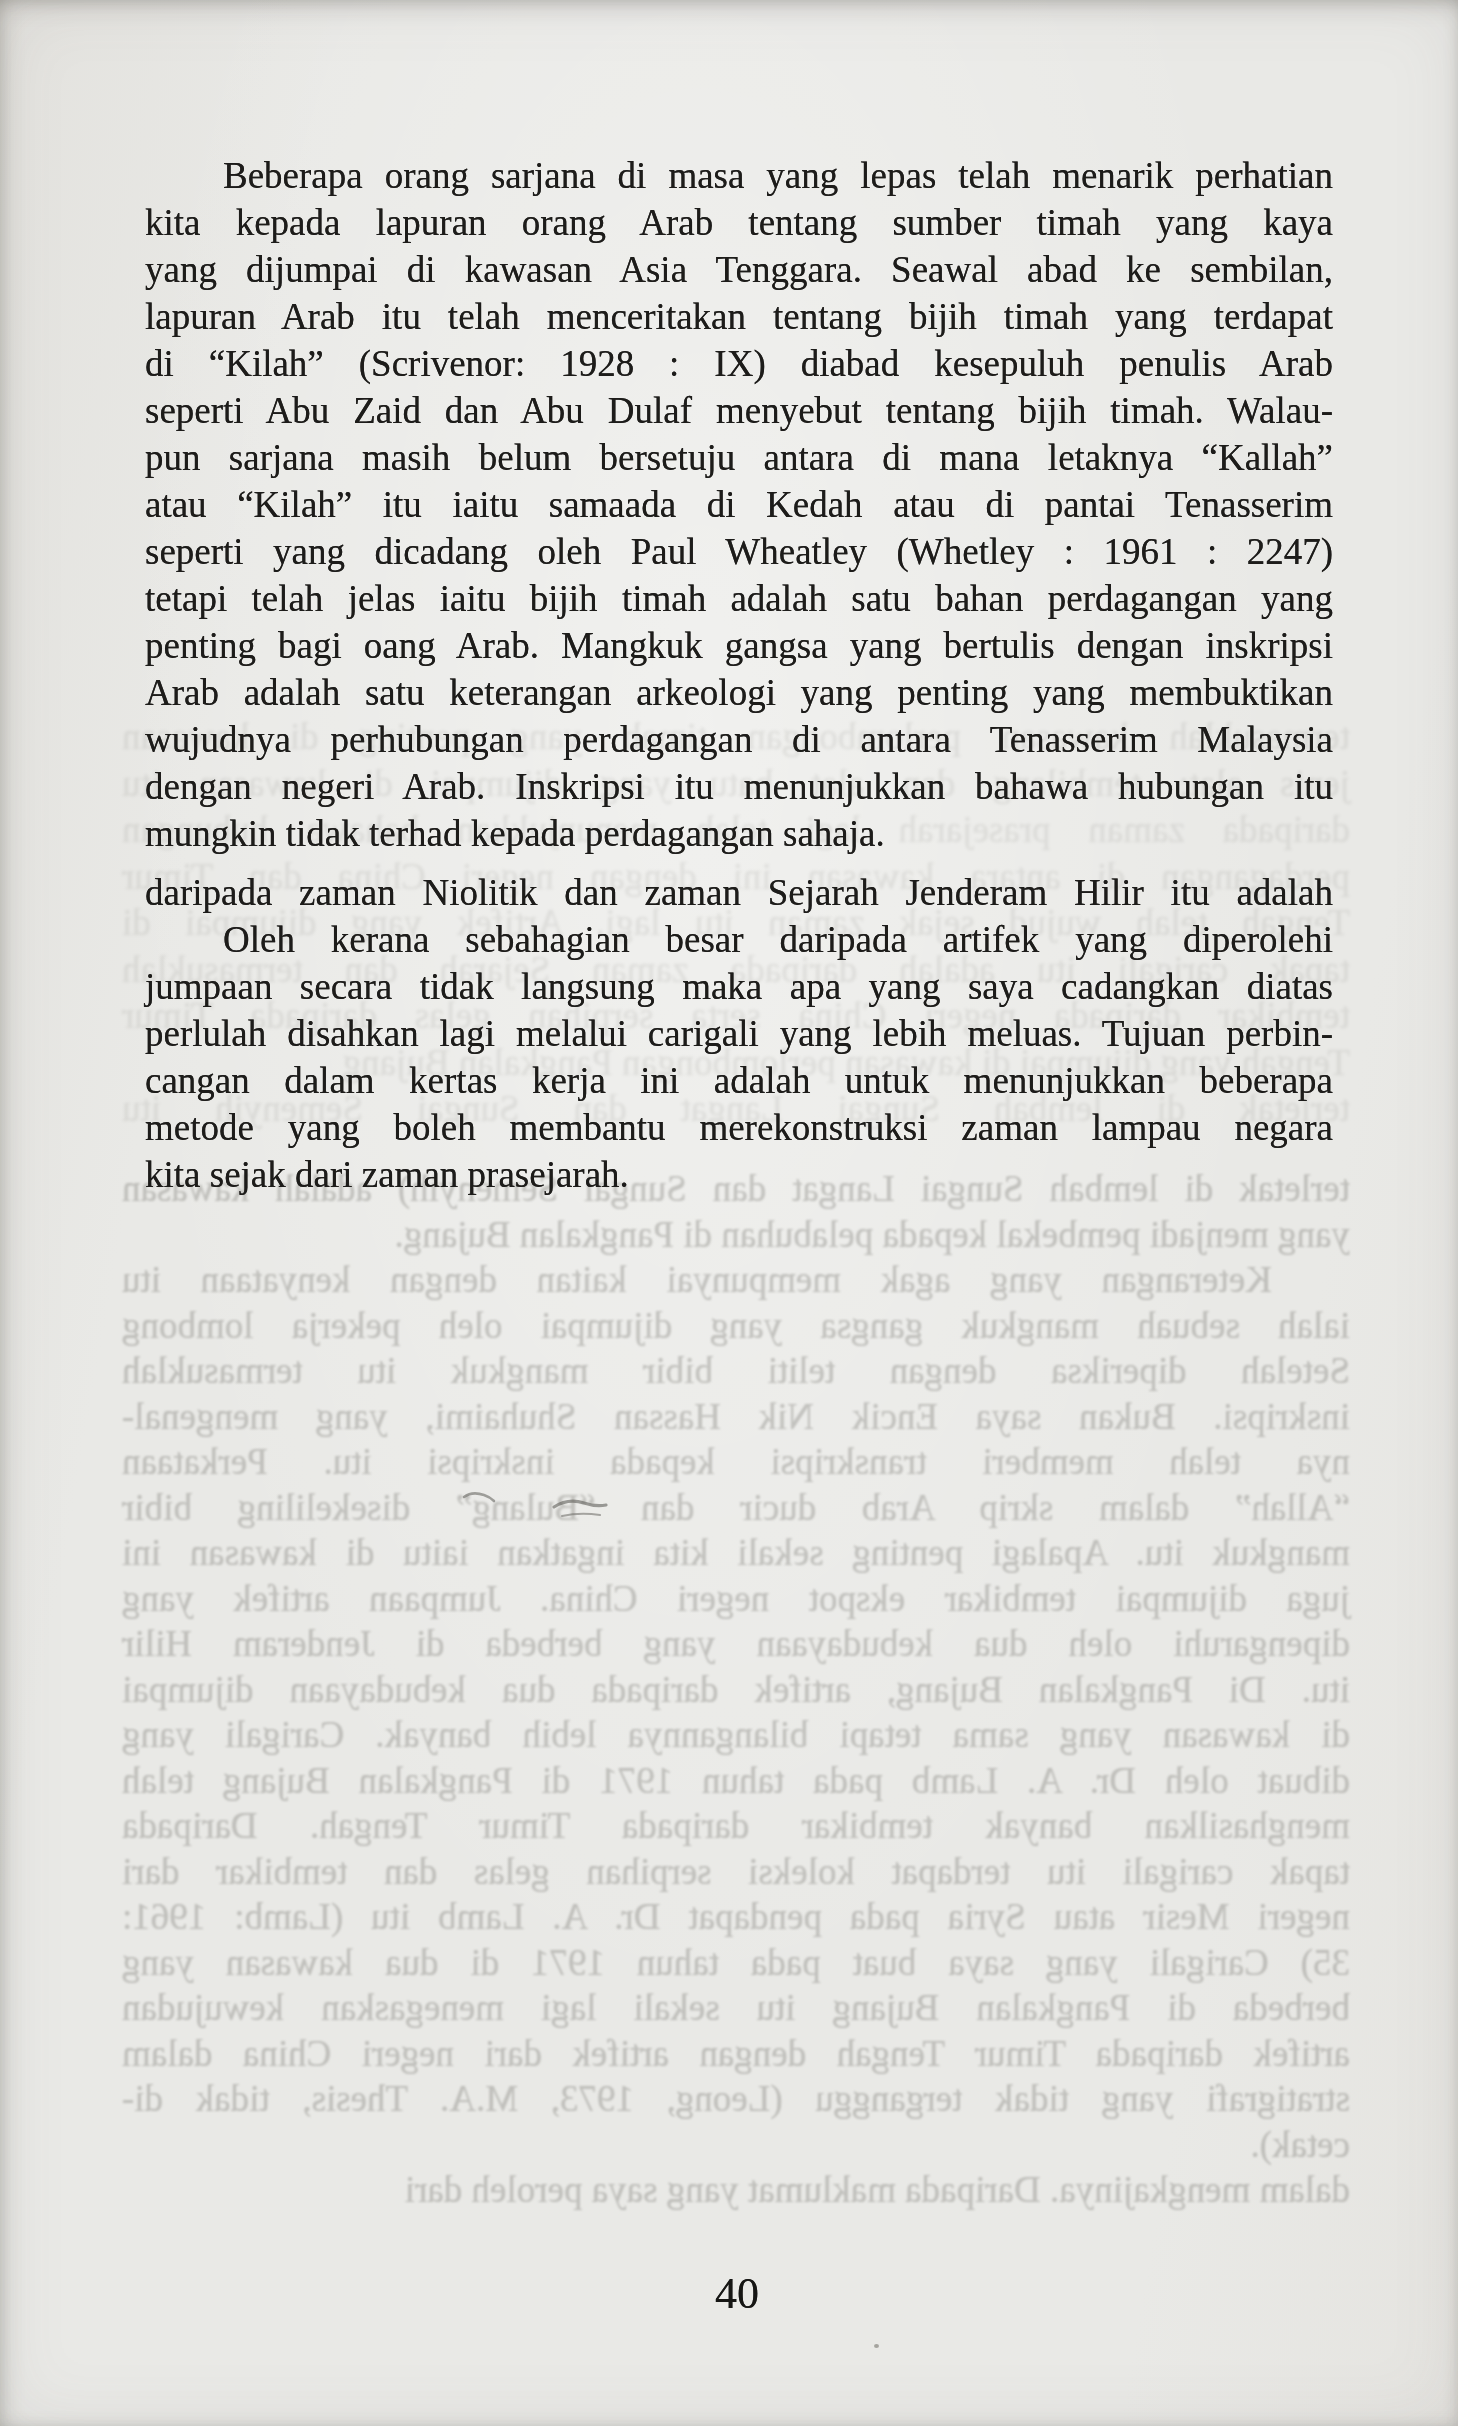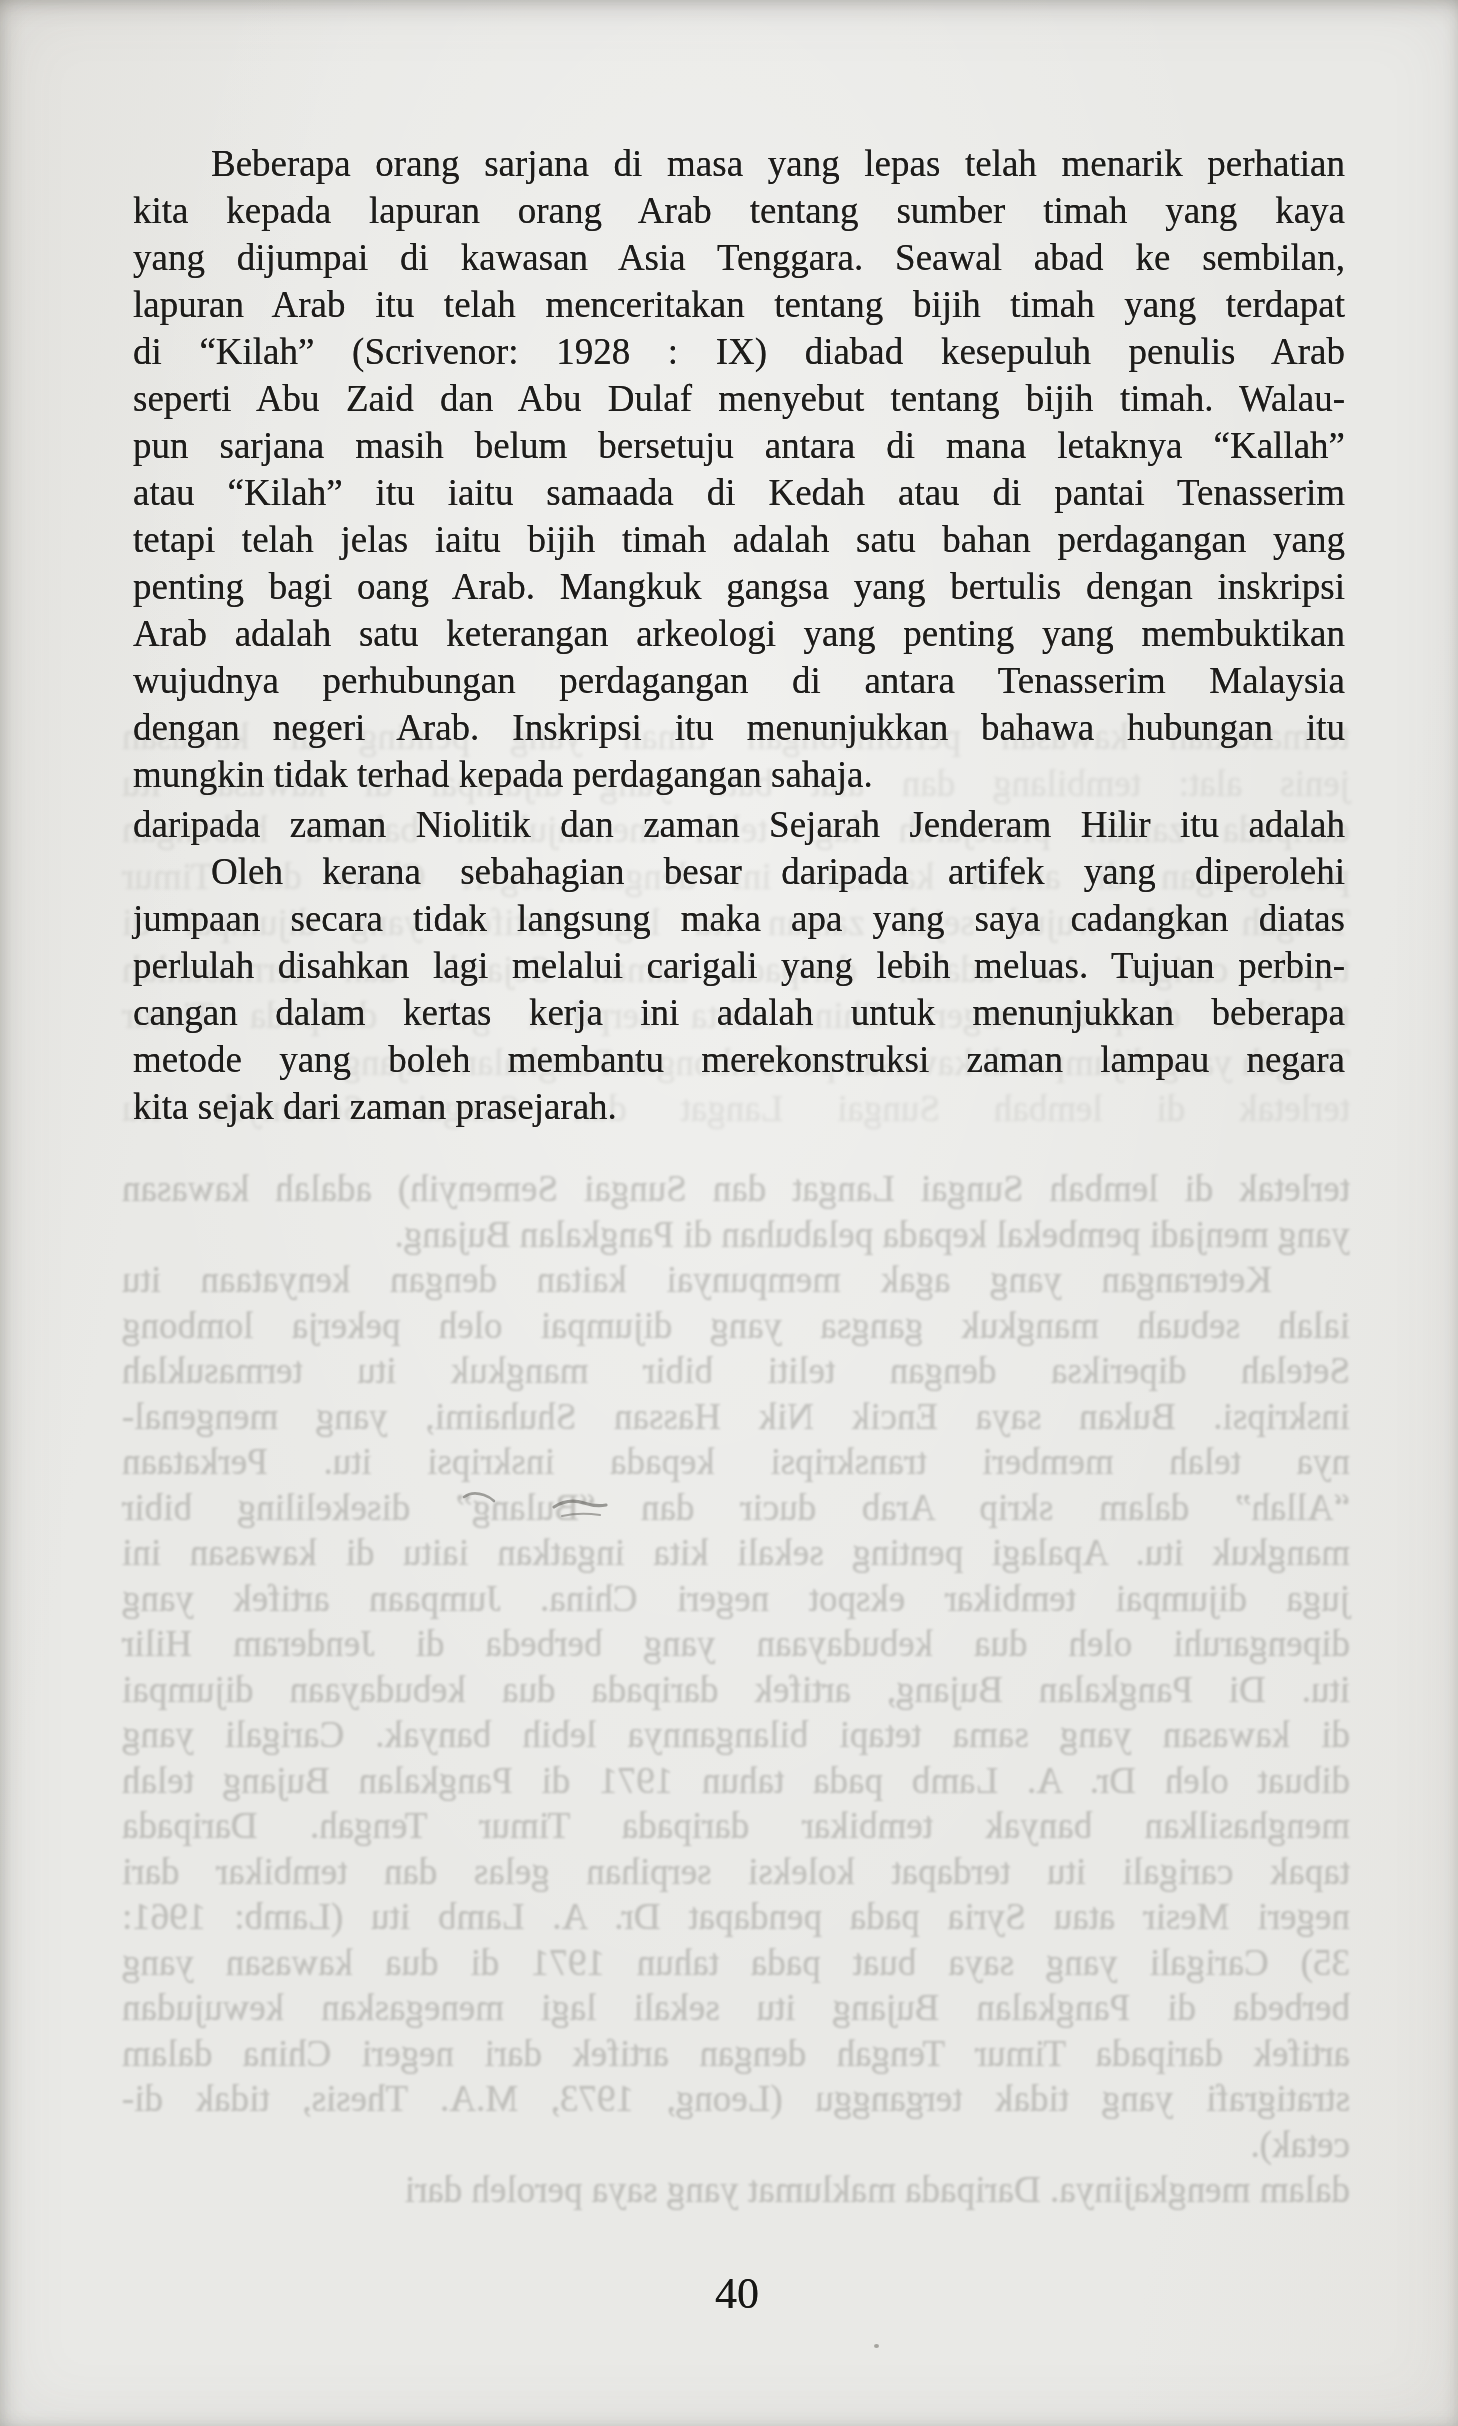--- a/index.html
+++ b/index.html
@@ -25,7 +25,7 @@
     font-size:37px;line-height:47px;color:#1d1c1a;
     text-shadow:0 0 .6px rgba(25,24,22,.85);
   }
-  .paragraph{margin:0;}
+  .paragraph{margin:12px;}
   .paragraph + .paragraph{margin-top:3px;}
   .line{
     text-align:justify;

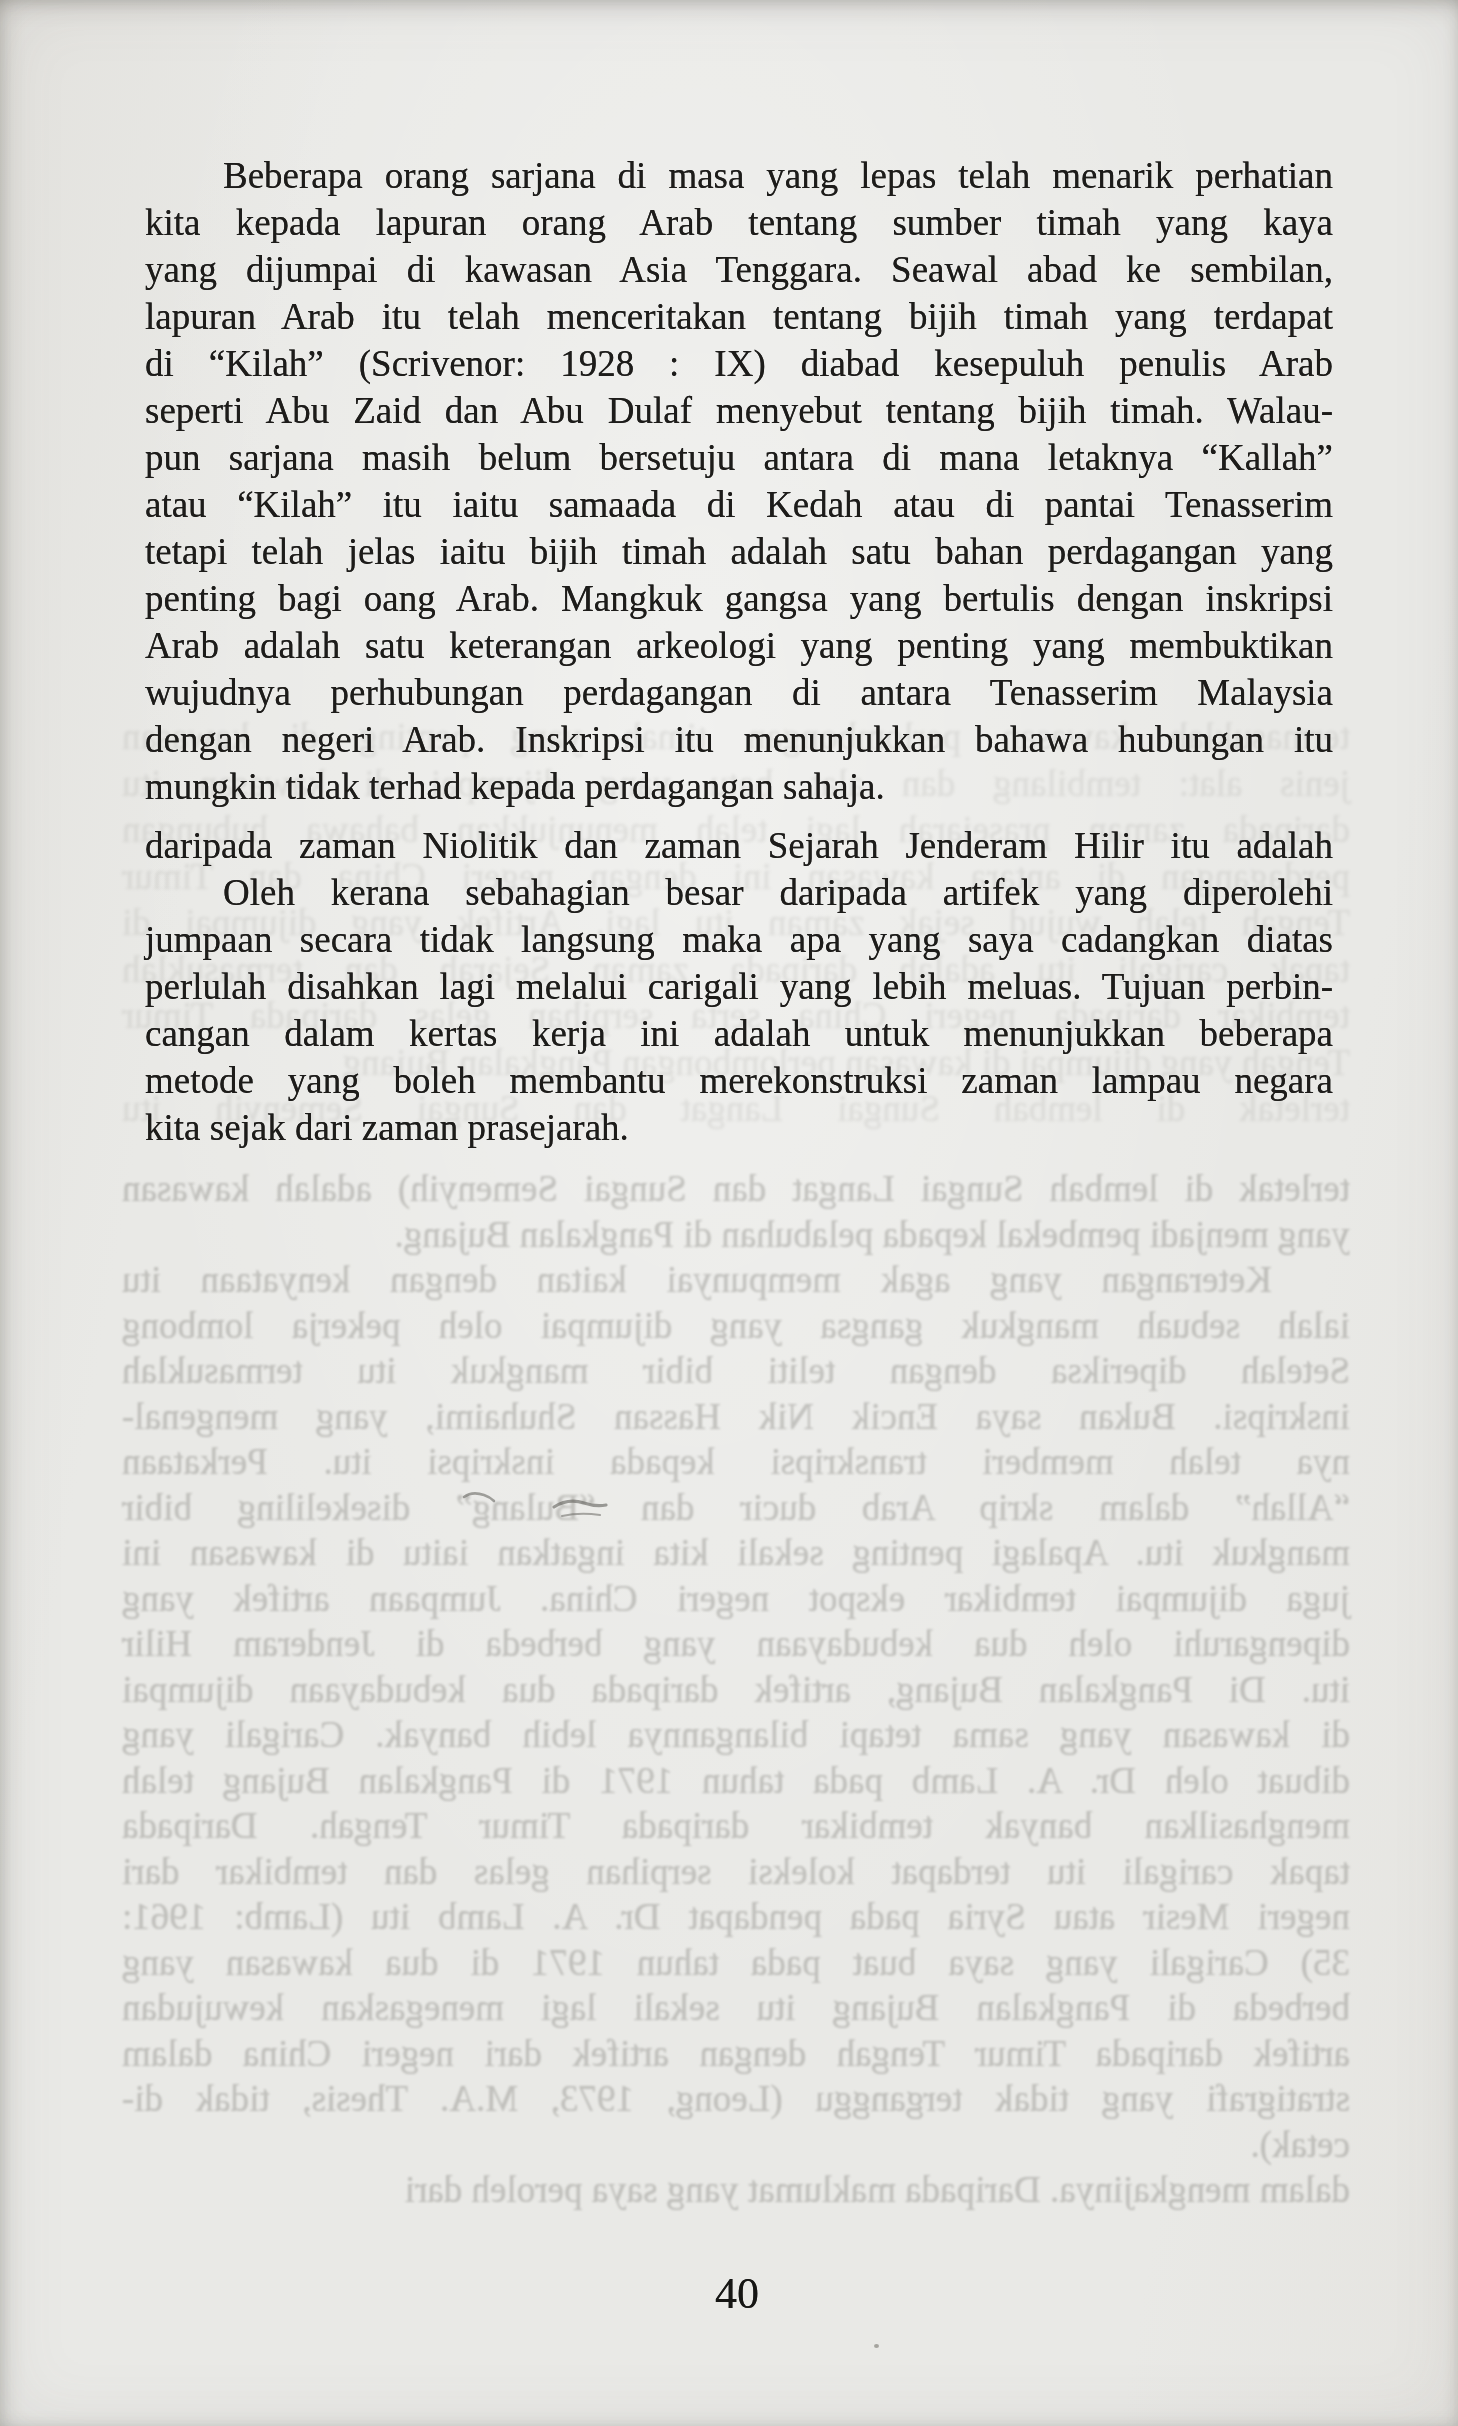--- a/index.html
+++ b/index.html
@@ -108,6 +108,7 @@
         <div class="line">seperti Abu Zaid dan Abu Dulaf menyebut tentang bijih timah. Walau-</div>
         <div class="line">pun sarjana masih belum bersetuju antara di mana letaknya “Kallah”</div>
         <div class="line">atau “Kilah” itu iaitu samaada di Kedah atau di pantai Tenasserim</div>
+        <div class="line">seperti yang dicadang oleh Paul Wheatley (Whetley : 1961 : 2247)</div>
         <div class="line">tetapi telah jelas iaitu bijih timah adalah satu bahan perdagangan yang</div>
         <div class="line">penting bagi oang Arab. Mangkuk gangsa yang bertulis dengan inskripsi</div>
         <div class="line">Arab adalah satu keterangan arkeologi yang penting yang membuktikan</div>

